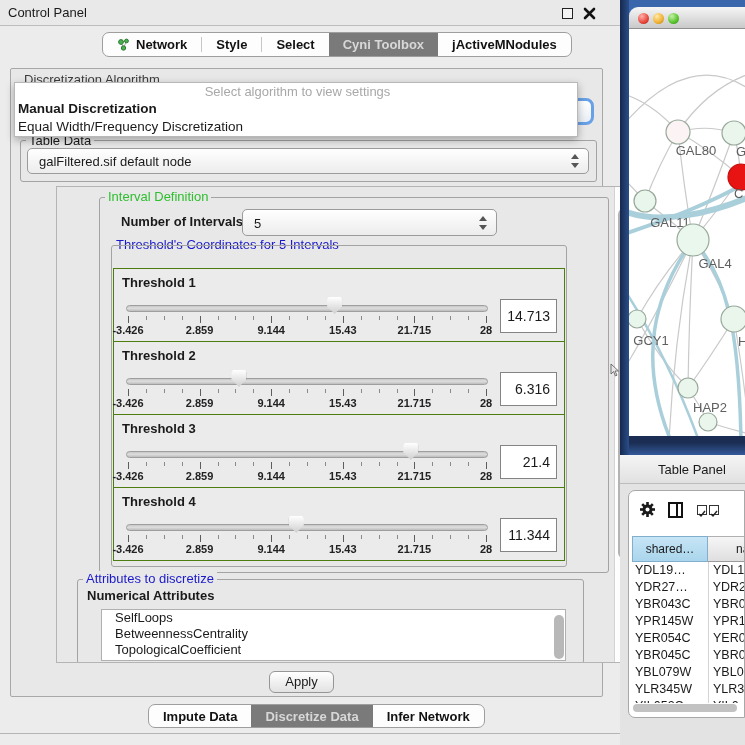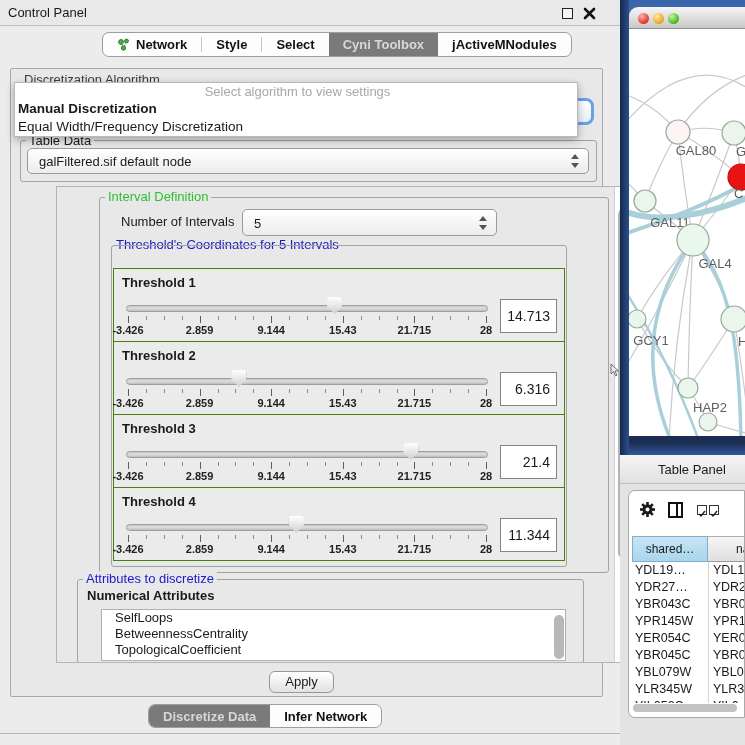--- a/index.html
+++ b/index.html
@@ -50,7 +50,7 @@
 
   .interval-group { left:42px; top:10px; width:510px; height:376px; background:transparent; }
   .il-label { left:48px; top:2px; }
-  .num-label { position:absolute; left:64px; top:27px; font-weight:normal; }
+  .num-label { position:absolute; left:64px; top:27px; font-weight:bold; }
   .num-combo { left:185px; top:22px; width:255px; height:27px; }
   .thr-grouplabel { left:56px; top:50px; }
   .thr-group { left:54px; top:58px; width:456px; height:322px; }

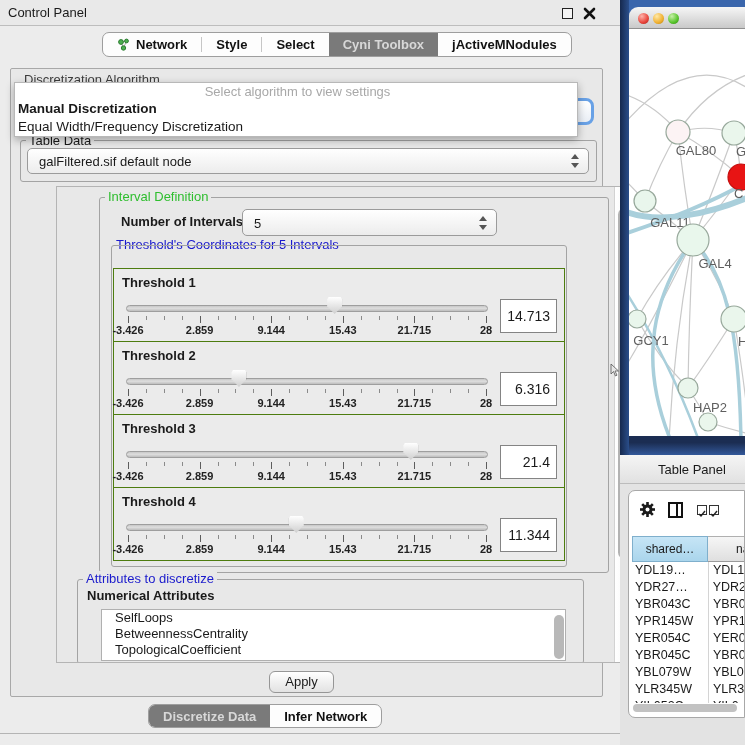--- a/index.html
+++ b/index.html
@@ -334,6 +334,9 @@
 <div class="abs apply-btn">Apply</div>
 
 <div class="abs bottom-tabbar">
+  <div class="tab">
+      <span>Impute Data</span>
+    </div>
   <div class="tab sel">
       <span>Discretize Data</span>
     </div>

